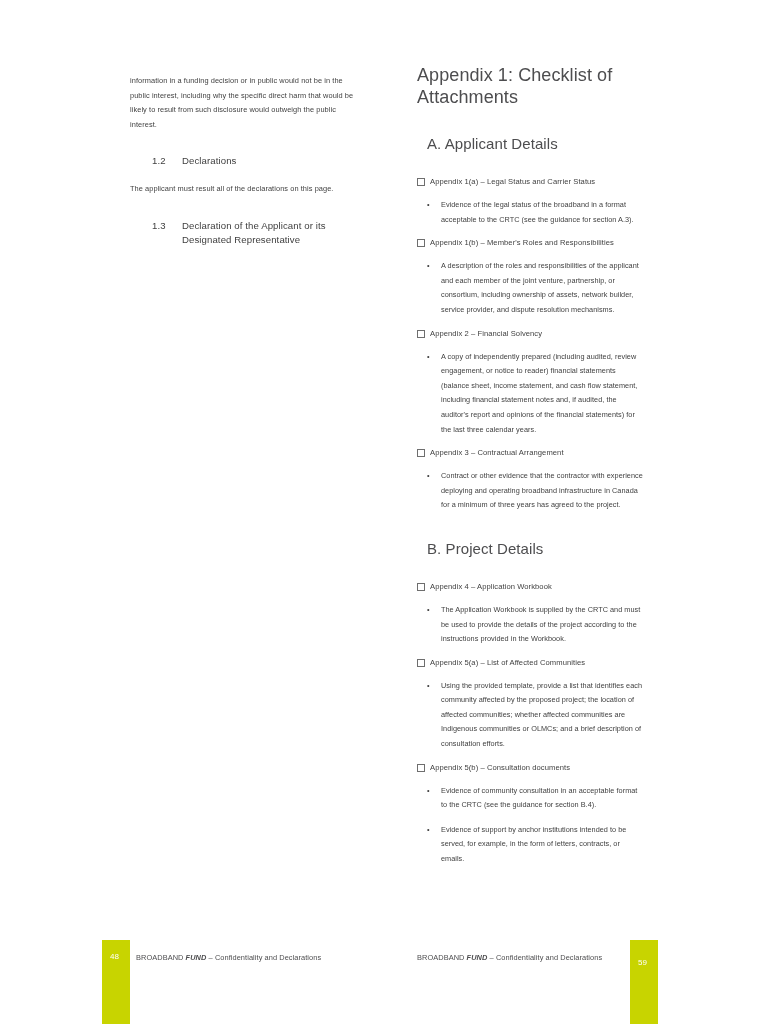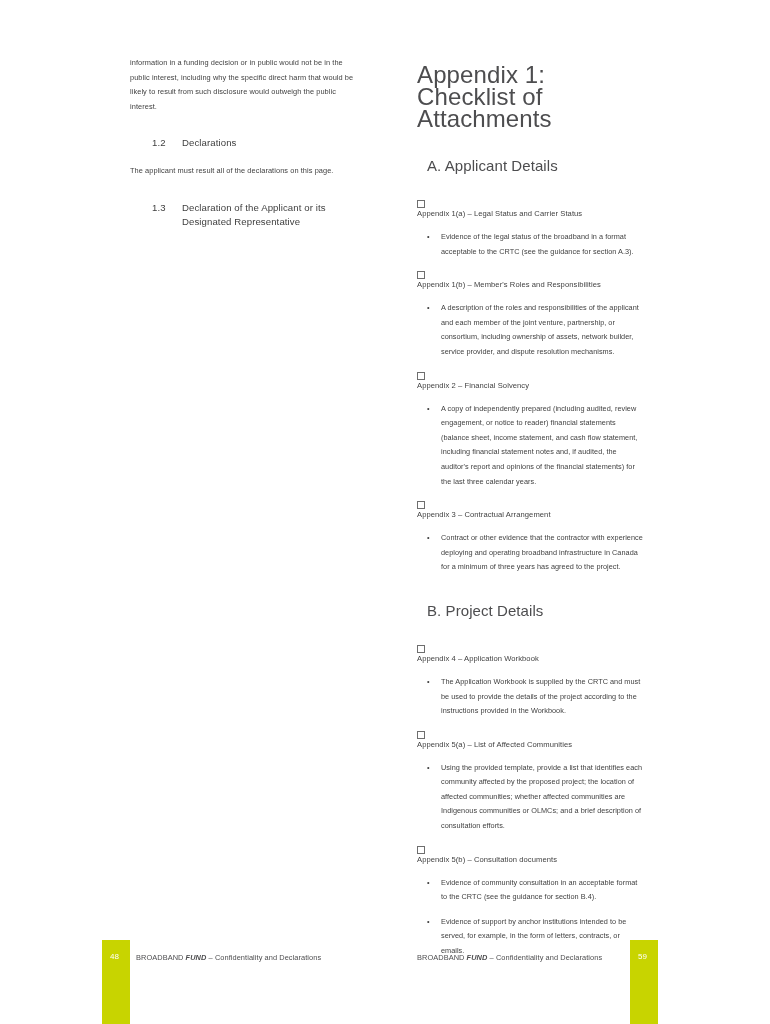--- a/index.html
+++ b/index.html
@@ -25,7 +25,7 @@
   .col-left {
     position: absolute;
     left: 130px;
-    top: 56px;
+    top: 74px;
     width: 225px;
   }
   .col-right {

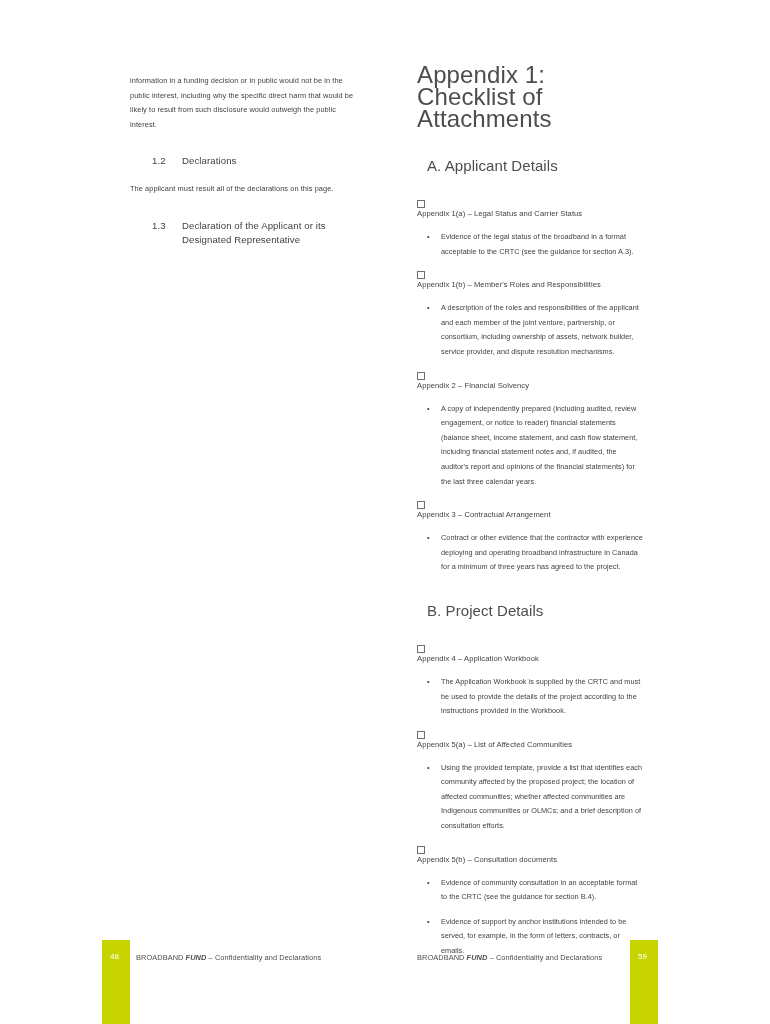--- a/index.html
+++ b/index.html
@@ -67,7 +67,7 @@
 
   
   .appendix-title {
-    font-size: 24px;
+    font-size: 18px;
     color: #4d4d4f;
     letter-spacing: 0.005em;
     margin: 0 0 0 0;

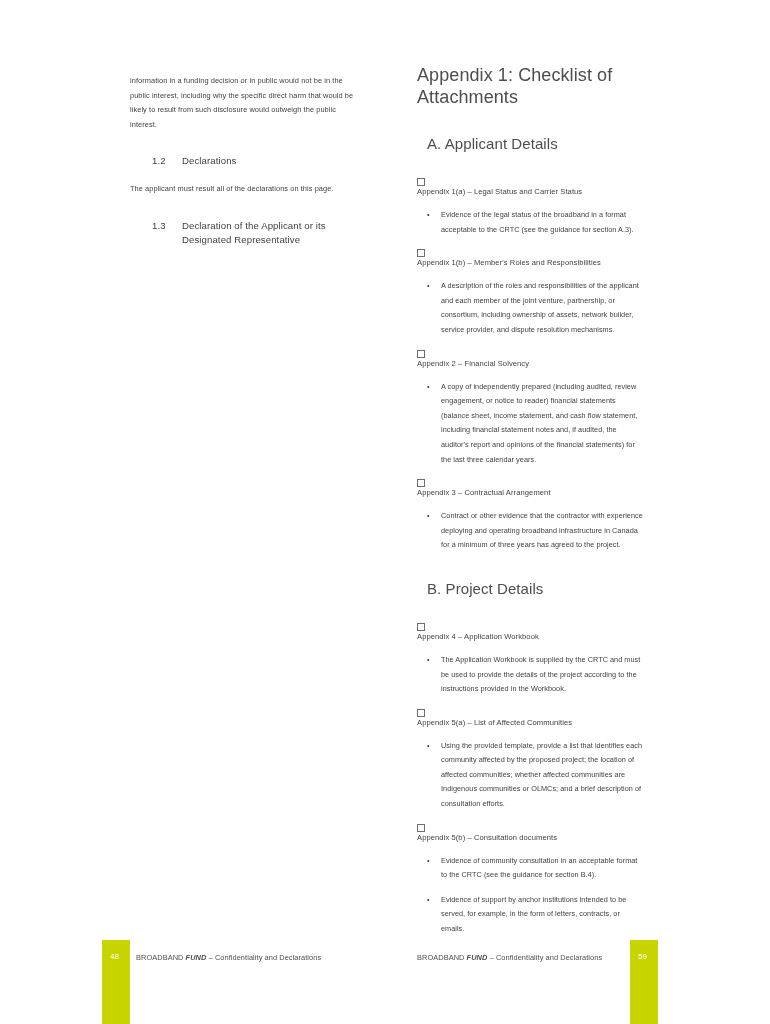--- a/index.html
+++ b/index.html
@@ -90,7 +90,6 @@
     color: #3f3f3f;
     line-height: 12px;
     letter-spacing: 0.01em;
-    flex-direction: column;
   }
   .checkbox {
     width: 6px;

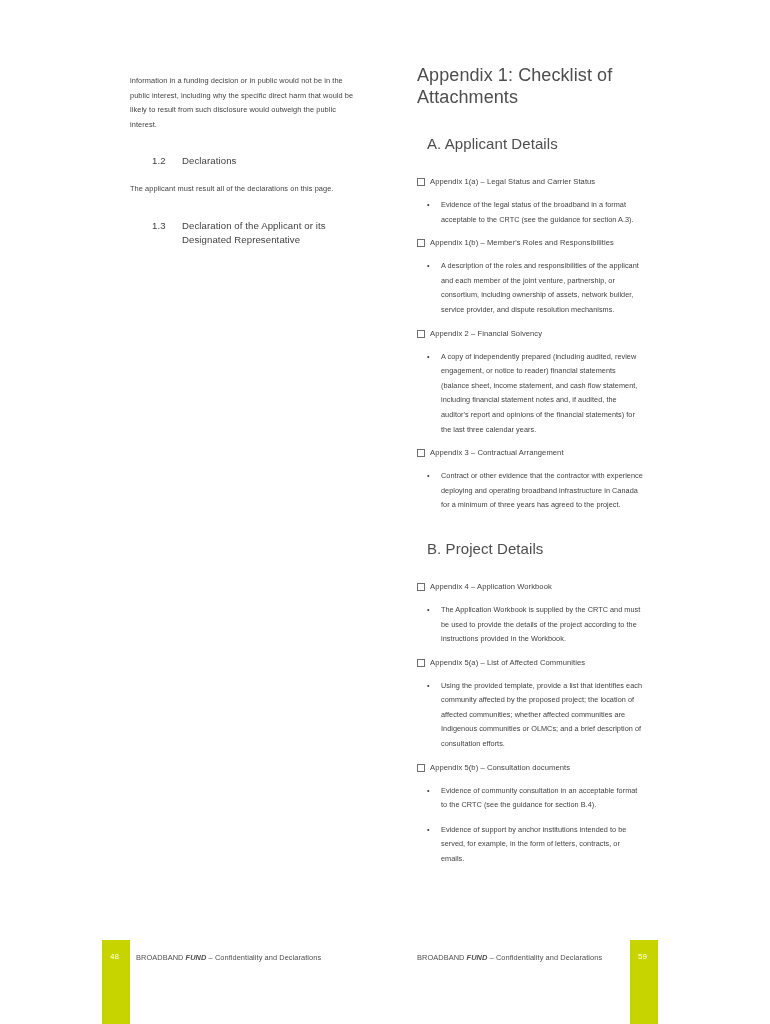--- a/index.html
+++ b/index.html
@@ -143,7 +143,7 @@
     top: 952px;
   }
   .folio-left { left: 110px; }
-  .folio-right { left: 638px; }
+  .folio-right { left: 638px; margin-top: 6px; }
 
   .footer-text {
     position: absolute;

